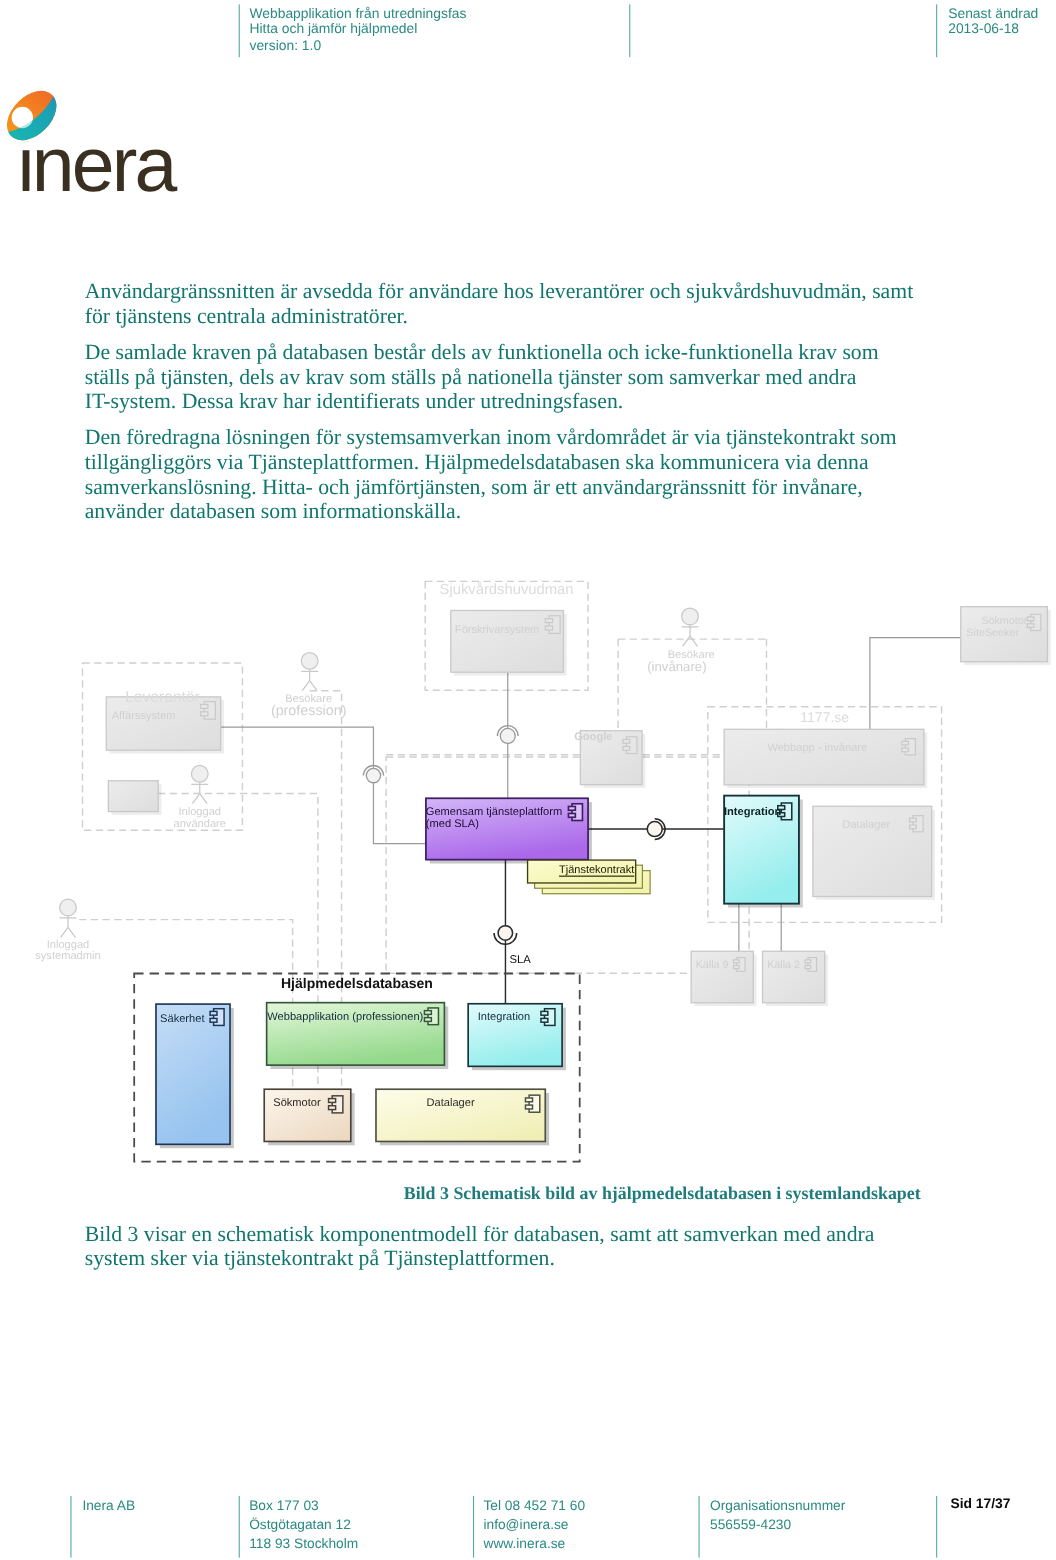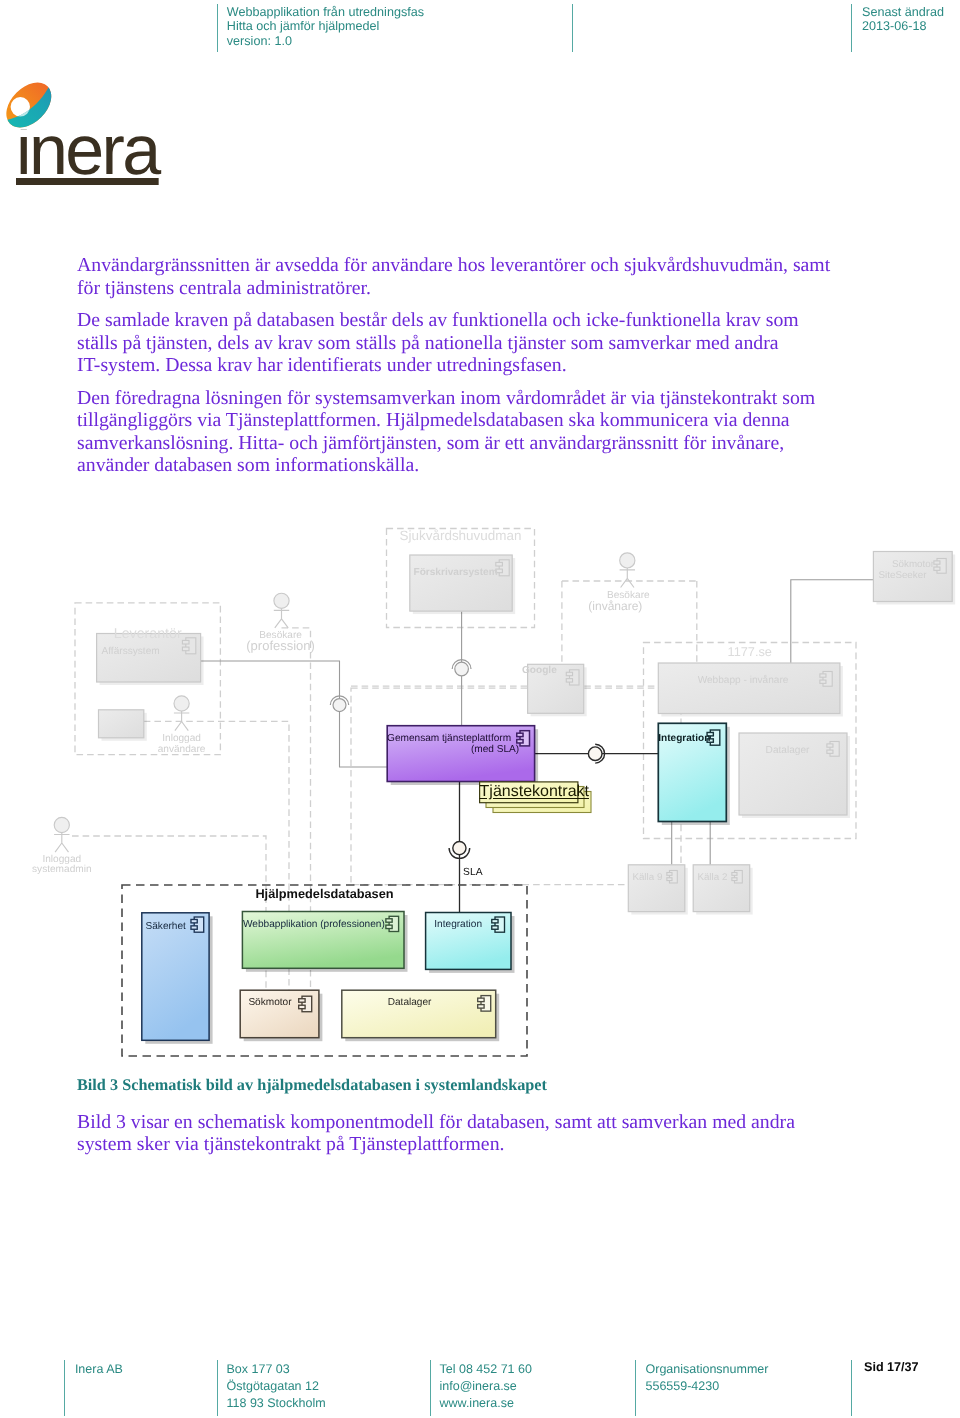--- a/index.html
+++ b/index.html
@@ -14,7 +14,7 @@
   
   .logo{position:absolute;left:0px;top:0px;width:200px;height:200px;}
   .logo-mark{position:absolute;left:5px;top:81px;z-index:3;}
-  .logo-word{position:absolute;z-index:1;left:16px;top:114.5px;font-family:"Liberation Sans",sans-serif;font-weight:400;font-size:70px;letter-spacing:-2.6px;color:#3A3021;line-height:70px;text-decoration:underline;}
+  .logo-word{position:absolute;z-index:1;left:16px;top:114.5px;font-family:"Liberation Sans",sans-serif;font-weight:400;font-size:70px;letter-spacing:-2.6px;color:#3A3021;line-height:70px;}
 
   
   .btxt{position:absolute;left:77px;width:760px;font-family:"Liberation Serif",serif;font-size:19.76px;line-height:22.6px;color:#6d28d9;}

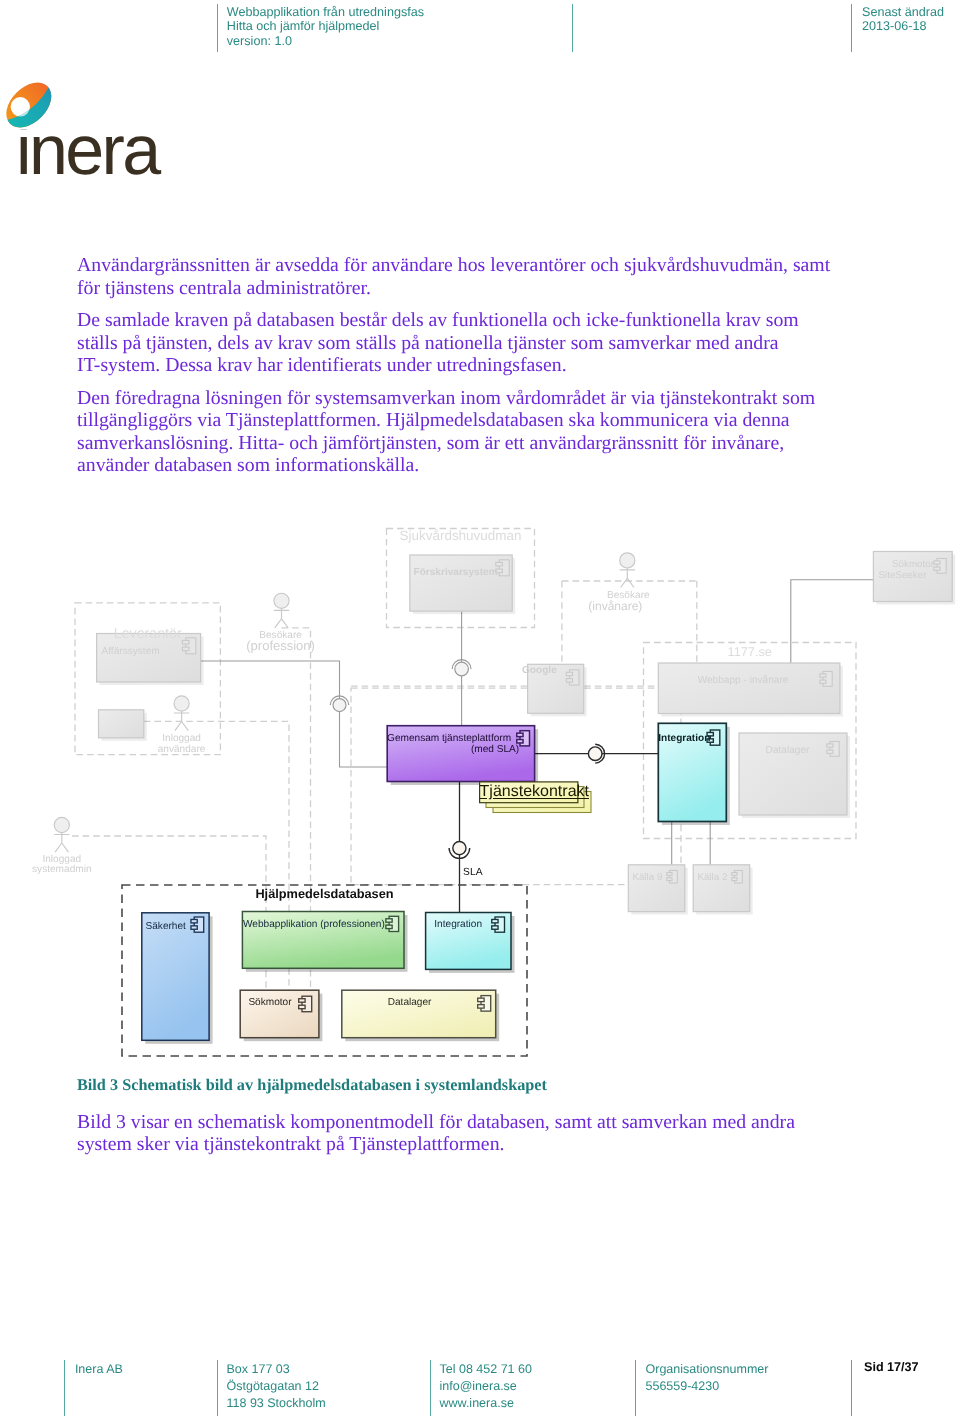--- a/index.html
+++ b/index.html
@@ -17,7 +17,7 @@
   .logo-word{position:absolute;z-index:1;left:16px;top:114.5px;font-family:"Liberation Sans",sans-serif;font-weight:400;font-size:70px;letter-spacing:-2.6px;color:#3A3021;line-height:70px;}
 
   
-  .btxt{position:absolute;left:77px;width:760px;font-family:"Liberation Serif",serif;font-size:19.76px;line-height:22.6px;color:#6d28d9;}
+  .btxt{position:absolute;left:77px;width:760px;font-family:"Liberation Serif",serif;font-size:19.76px;line-height:22.6px;color:#0f766e;}
   .btxt p{margin:0;}
   .btxt p + p{margin-top:9.8px;}
   .caption{position:absolute;left:77px;width:760px;text-align:left;font-family:"Liberation Serif",serif;font-weight:bold;font-size:16.25px;color:#1F7C7C;}

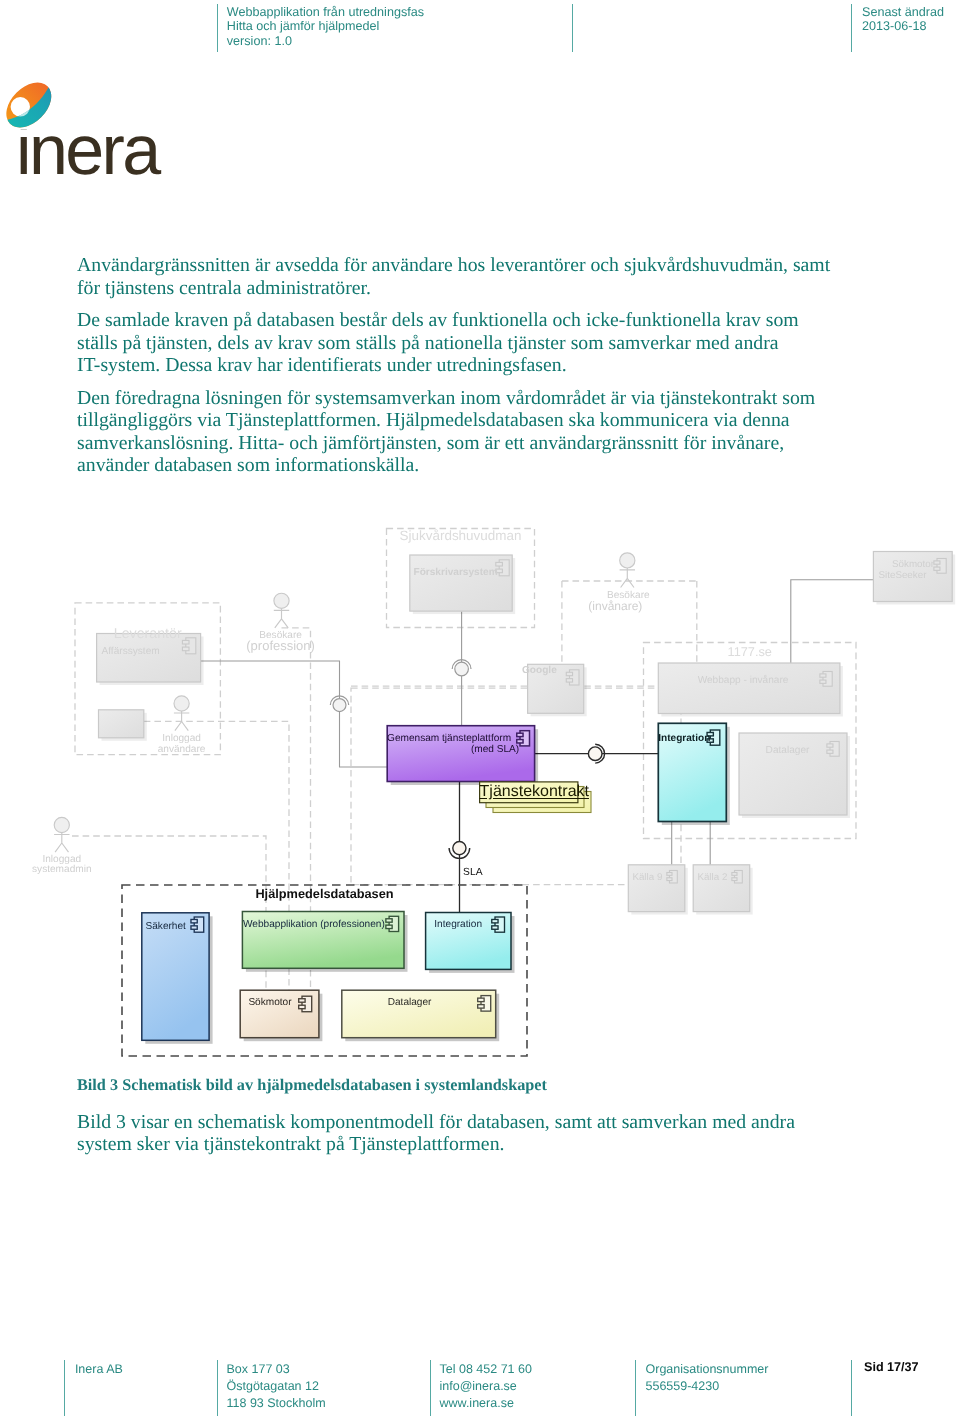--- a/index.html
+++ b/index.html
@@ -314,7 +314,7 @@
 <div class="dlbl" style="left:21.8px;top:853.5px;width:80px;text-align:center;font-size:10.1px;color:#d0d0d0;font-weight:normal;" data-name="actor-label-inloggad-systemadmin-1">Inloggad</div>
 <div class="dlbl" style="left:21.8px;top:864.1px;width:80px;text-align:center;font-size:10.1px;color:#d0d0d0;font-weight:normal;" data-name="actor-label-inloggad-systemadmin-2">systemadmin</div>
 <div class="dlbl" style="left:101.5px;top:646.0px;width:78px;text-align:left;font-size:10.1px;color:#d0d0d0;font-weight:normal;" data-name="component-label-affarssystem">Affärssystem</div>
-<div class="dlbl" style="left:413.5px;top:567.0px;width:78px;text-align:left;font-size:10.1px;color:#d0d0d0;font-weight:bold;" data-name="component-label-forskrivarsystem">Förskrivarsystem</div>
+<div class="dlbl" style="left:413.5px;top:567.0px;width:78px;text-align:left;font-size:10.1px;color:#d0d0d0;font-weight:normal;" data-name="component-label-forskrivarsystem">Förskrivarsystem</div>
 <div class="dlbl" style="left:522.0px;top:664.5px;width:40px;text-align:left;font-size:10.1px;color:#d0d0d0;font-weight:bold;" data-name="component-label-google">Google</div>
 <div class="dlbl" style="left:892px;top:559.0px;width:62px;text-align:left;font-size:9.8px;color:#d0d0d0;font-weight:normal;" data-name="component-label-sokmotor-siteseeker-1">Sökmotor -</div>
 <div class="dlbl" style="left:878.5px;top:570.0px;width:62px;text-align:left;font-size:9.8px;color:#d0d0d0;font-weight:normal;" data-name="component-label-sokmotor-siteseeker-2">SiteSeeker</div>

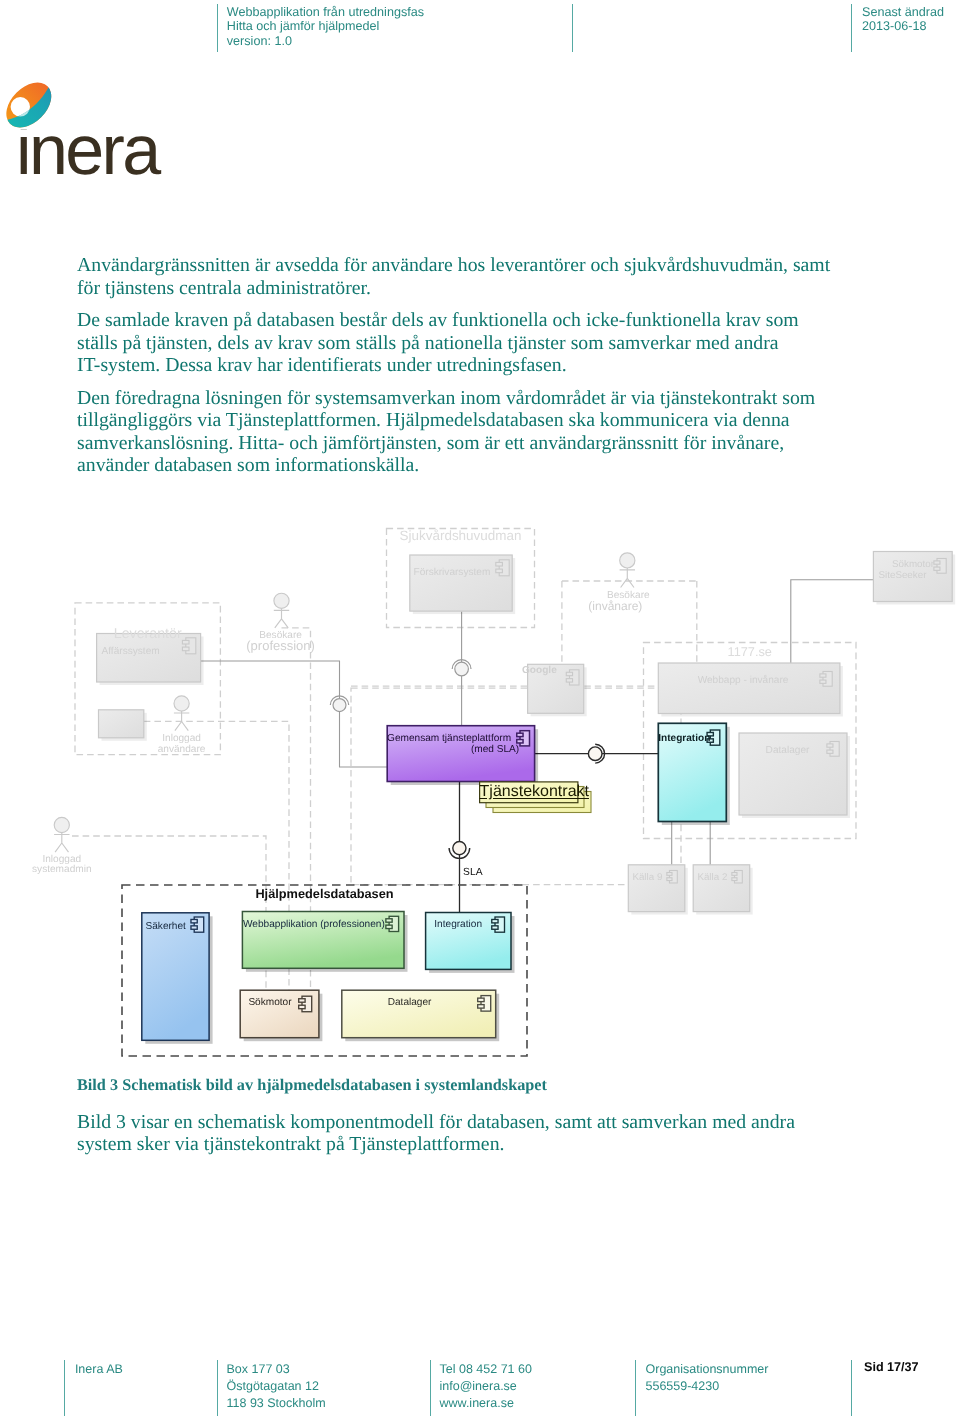--- a/index.html
+++ b/index.html
@@ -323,7 +323,7 @@
 <div class="dlbl" style="left:632.4px;top:871.8px;width:40px;text-align:left;font-size:9.8px;color:#d0d0d0;font-weight:normal;" data-name="component-label-kalla1">Källa 9</div>
 <div class="dlbl" style="left:697.4px;top:871.8px;width:40px;text-align:left;font-size:9.8px;color:#d0d0d0;font-weight:normal;" data-name="component-label-kalla2">Källa 2</div>
 <div class="dlbl" style="left:387.1px;top:732.5px;width:160px;text-align:left;font-size:10.1px;color:#1d0d33;font-weight:normal;" data-name="component-label-gtp-1">Gemensam tjänsteplattform</div>
-<div class="dlbl" style="left:387.1px;top:744.3px;width:128px;text-align:center;font-size:10.1px;color:#1d0d33;font-weight:normal;padding-left:44px;" data-name="component-label-gtp-2">(med SLA)</div>
+<div class="dlbl" style="left:387.1px;top:744.3px;width:128px;font-size:10.1px;color:#1d0d33;font-weight:normal;" data-name="component-label-gtp-2">(med SLA)</div>
 <div class="dlbl" style="left:658.2px;top:733.0px;width:55px;text-align:left;font-size:10.1px;color:#0d2024;font-weight:bold;" data-name="component-label-integration-1177">Integration</div>
 <div class="dlbl" style="left:479.6px;top:786.0px;width:97px;text-align:center;font-size:16px;color:#1a1a00;font-weight:normal;" data-name="note-label-tjanstekontrakt">Tjänstekontrakt</div>
 <div class="dlbl" style="left:463.1px;top:867.0px;width:40px;text-align:left;font-size:10.3px;color:#111111;font-weight:normal;" data-name="label-sla">SLA</div>

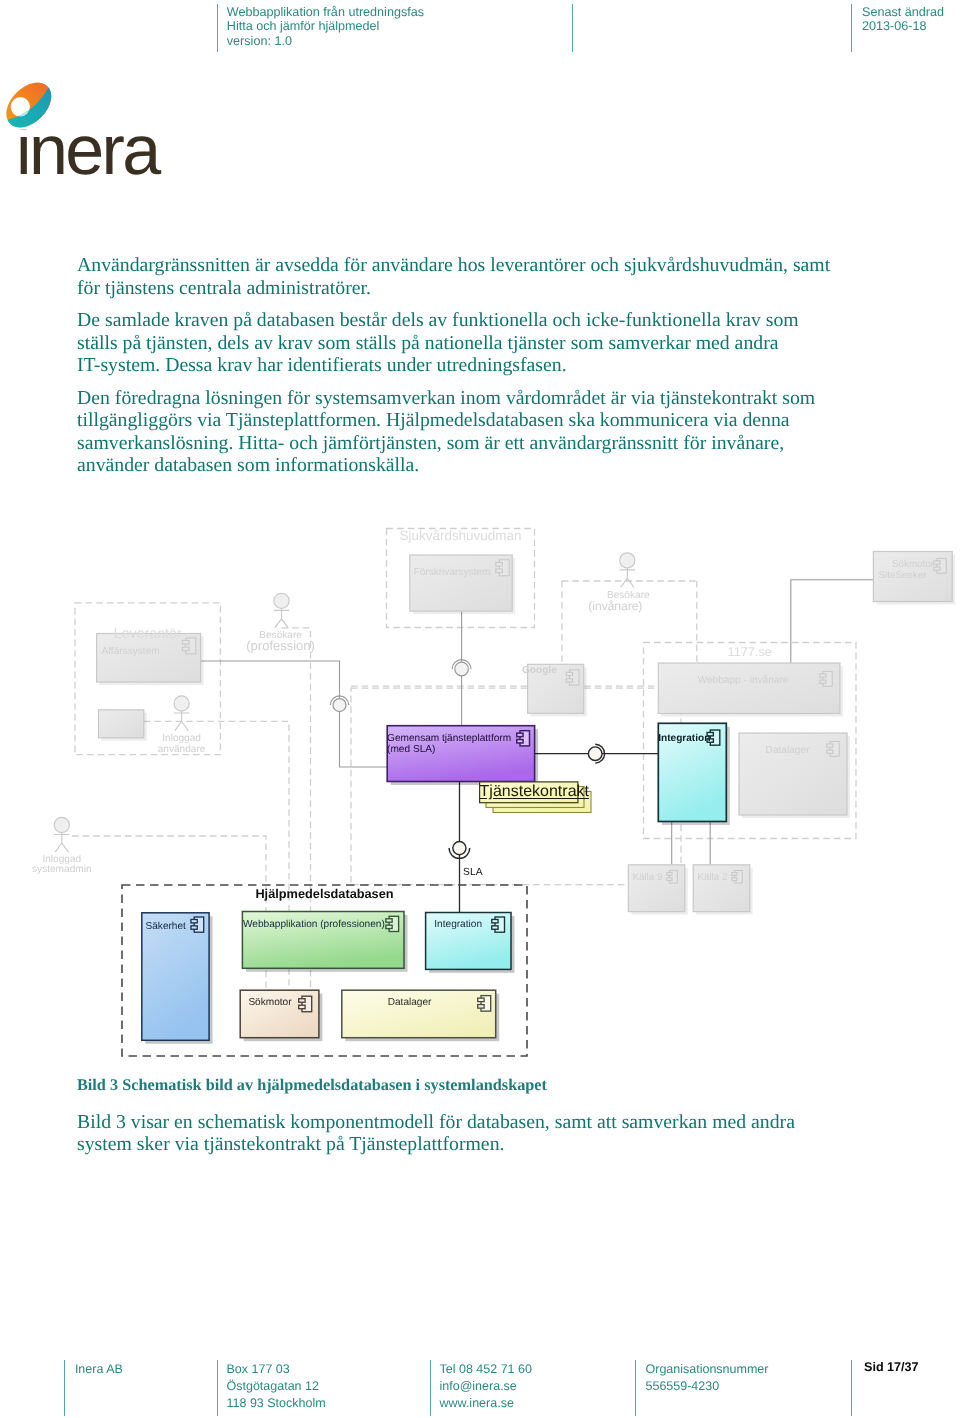--- a/index.html
+++ b/index.html
@@ -325,7 +325,7 @@
 <div class="dlbl" style="left:387.1px;top:732.5px;width:160px;text-align:left;font-size:10.1px;color:#1d0d33;font-weight:normal;" data-name="component-label-gtp-1">Gemensam tjänsteplattform</div>
 <div class="dlbl" style="left:387.1px;top:744.3px;width:128px;font-size:10.1px;color:#1d0d33;font-weight:normal;" data-name="component-label-gtp-2">(med SLA)</div>
 <div class="dlbl" style="left:658.2px;top:733.0px;width:55px;text-align:left;font-size:10.1px;color:#0d2024;font-weight:bold;" data-name="component-label-integration-1177">Integration</div>
-<div class="dlbl" style="left:479.6px;top:786.0px;width:97px;text-align:center;font-size:16px;color:#1a1a00;font-weight:normal;" data-name="note-label-tjanstekontrakt">Tjänstekontrakt</div>
+<div class="dlbl" style="left:479.6px;top:786.0px;width:97px;text-align:right;font-size:10px;color:#1a1a00;font-weight:normal;" data-name="note-label-tjanstekontrakt">Tjänstekontrakt</div>
 <div class="dlbl" style="left:463.1px;top:867.0px;width:40px;text-align:left;font-size:10.3px;color:#111111;font-weight:normal;" data-name="label-sla">SLA</div>
 <div class="dlbl" style="left:122.0px;top:888.0px;width:405px;text-align:center;font-size:12.76px;color:#111111;font-weight:bold;" data-name="db-title">Hjälpmedelsdatabasen</div>
 <div class="dlbl" style="left:145.5px;top:920.5px;width:60px;text-align:left;font-size:10.1px;color:#15273d;font-weight:normal;" data-name="component-label-sakerhet">Säkerhet</div>

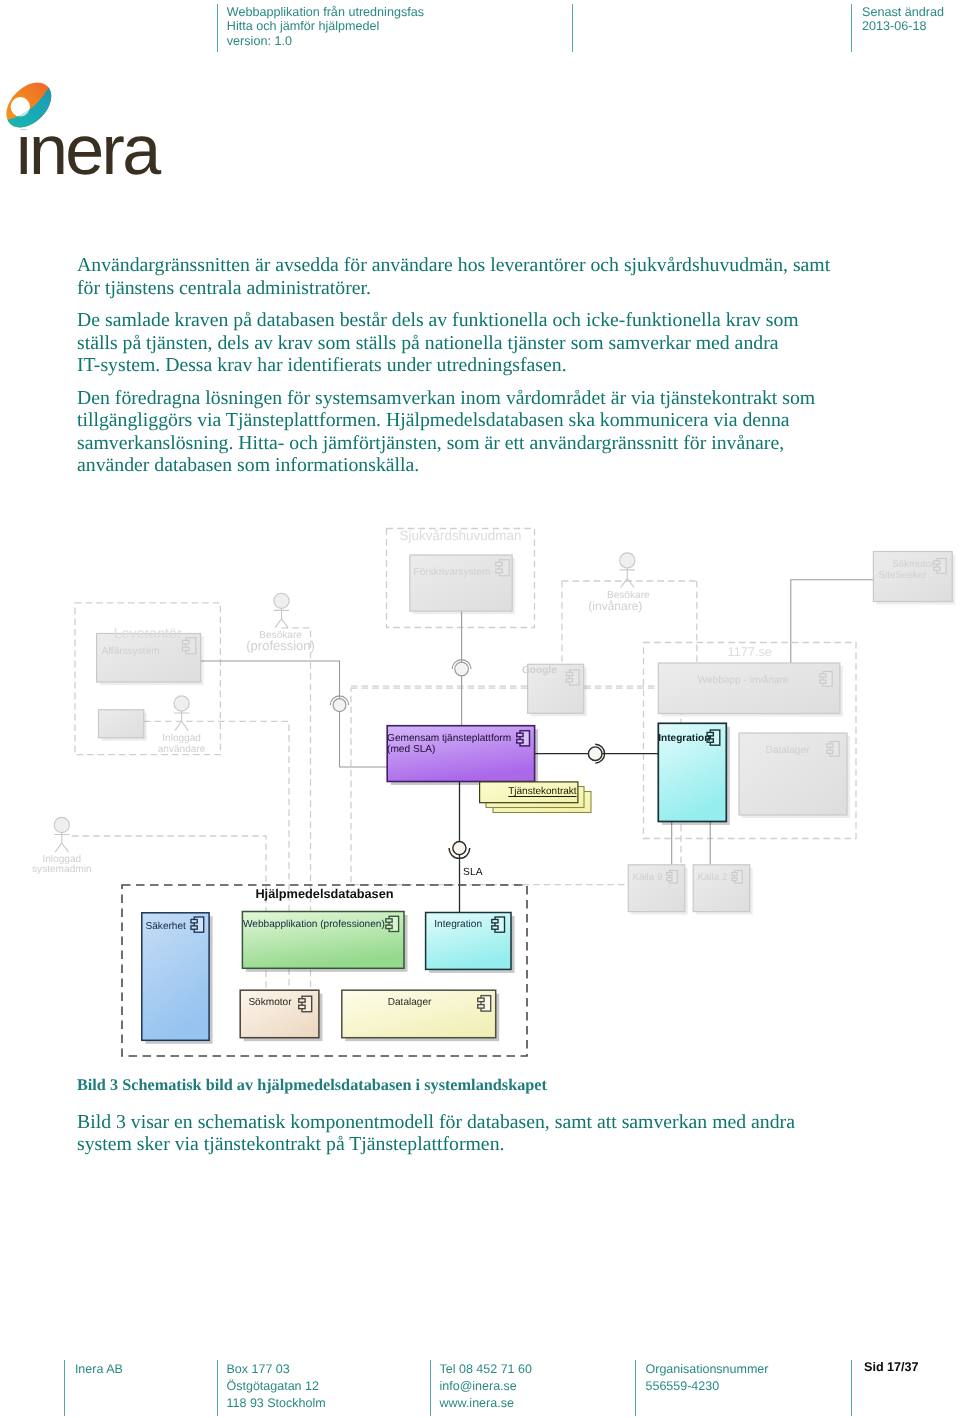--- a/index.html
+++ b/index.html
@@ -20,7 +20,7 @@
   .btxt{position:absolute;left:77px;width:760px;font-family:"Liberation Serif",serif;font-size:19.76px;line-height:22.6px;color:#0f766e;}
   .btxt p{margin:0;}
   .btxt p + p{margin-top:9.8px;}
-  .caption{position:absolute;left:77px;width:760px;text-align:left;font-family:"Liberation Serif",serif;font-weight:bold;font-size:16.25px;color:#1F7C7C;}
+  .caption{position:absolute;left:77px;width:760px;text-align:right;font-family:"Liberation Serif",serif;font-weight:bold;font-size:16.25px;color:#1F7C7C;}
 
   
   .ftr-rule{position:absolute;width:1.2px;background:#55A9A3;top:1359.9px;height:56px;}

